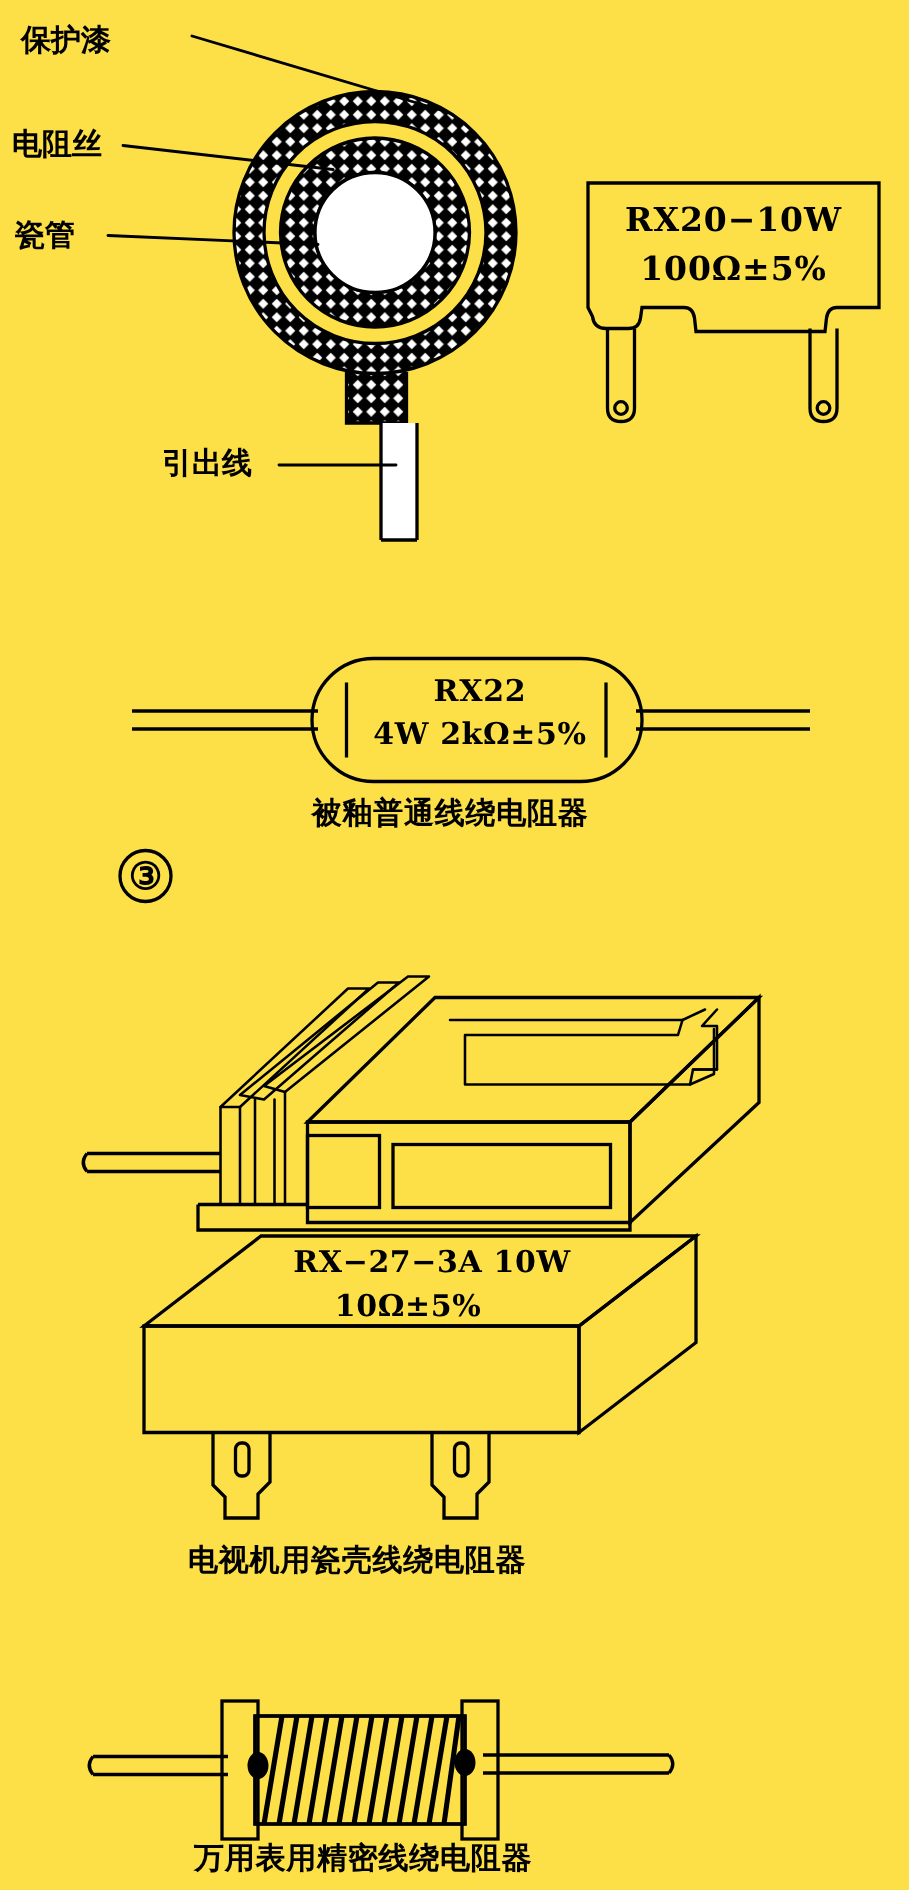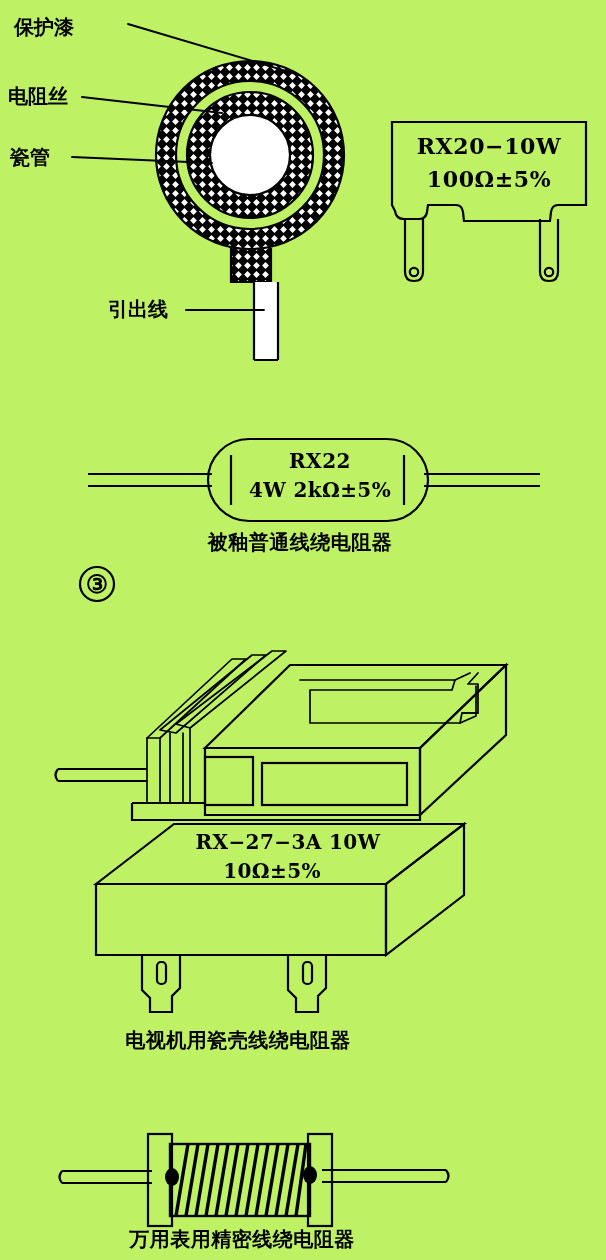--- a/index.html
+++ b/index.html
@@ -12,7 +12,7 @@
     position:relative;
     width:606px;
     height:1260px;
-    background:#bef264;
+    background:#fde047;
     overflow:hidden;
   }
   #page svg{

